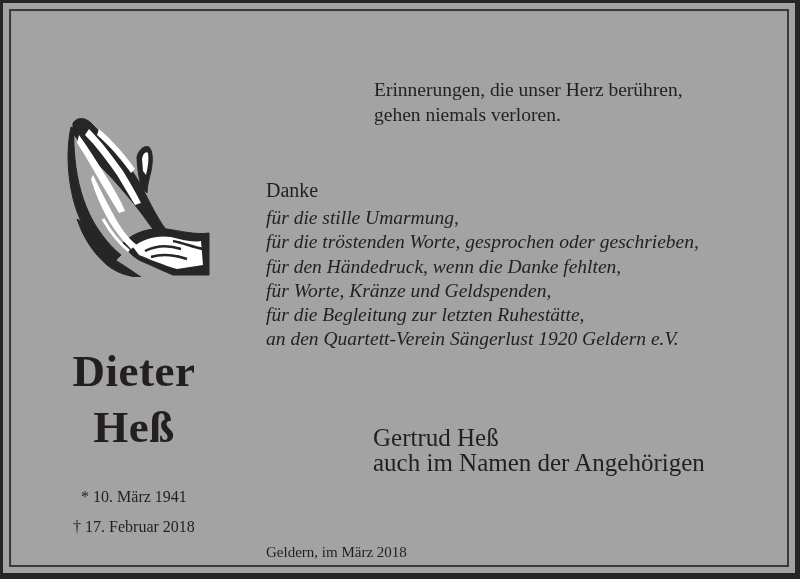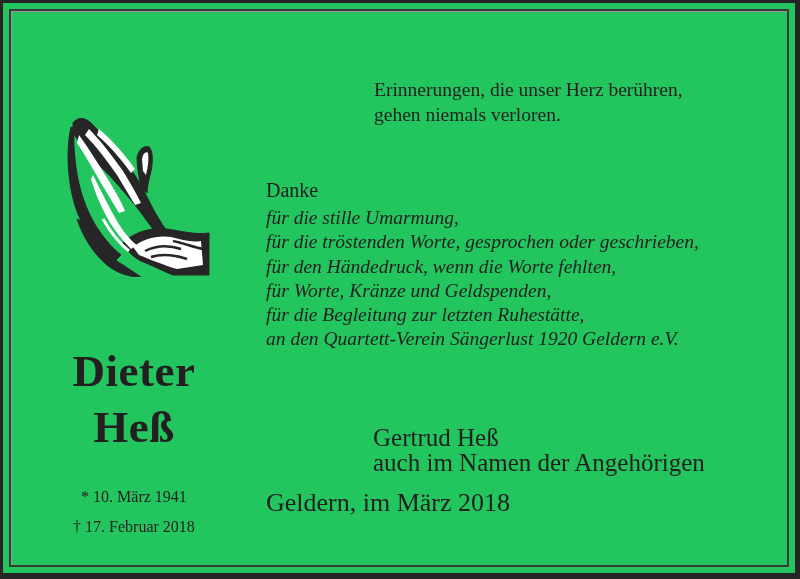--- a/index.html
+++ b/index.html
@@ -17,7 +17,7 @@
     border-left: 3px solid #262626;
     border-right: 5px solid #262626;
     border-bottom: 6px solid #262626;
-    background: #22c55e;
+    background: #a3a3a3;
   }
   .inner-frame {
     position: absolute;

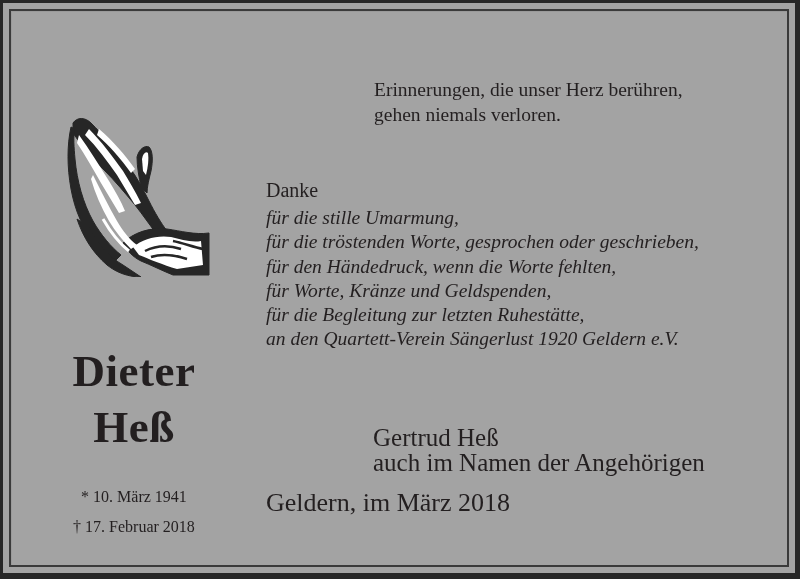--- a/index.html
+++ b/index.html
@@ -109,7 +109,7 @@
   <div class="danke-lines abs">
     <div>für die stille Umarmung,</div>
     <div>für die tröstenden Worte, gesprochen oder geschrieben,</div>
-    <div>für den Händedruck, wenn die Worte fehlten,</div>
+    <div>für den Händedruck, wenn die Danke fehlten,</div>
     <div>für Worte, Kränze und Geldspenden,</div>
     <div>für die Begleitung zur letzten Ruhestätte,</div>
     <div>an den Quartett-Verein Sängerlust 1920 Geldern e.V.</div>

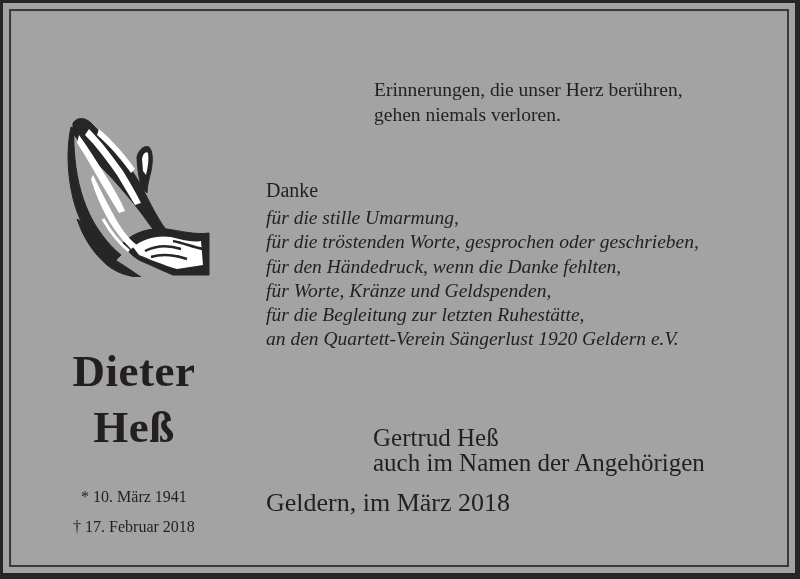--- a/index.html
+++ b/index.html
@@ -56,8 +56,8 @@
     font-size: 25px; line-height: 25px;
   }
   .place-date {
-    position: absolute; left: 263px; top: 487px;
-    font-size: 26px; line-height: 25px;
+    position: absolute; left: 263px; top: 537px;
+    font-size: 15px; line-height: 25px;
   }
 </style>
 </head>

